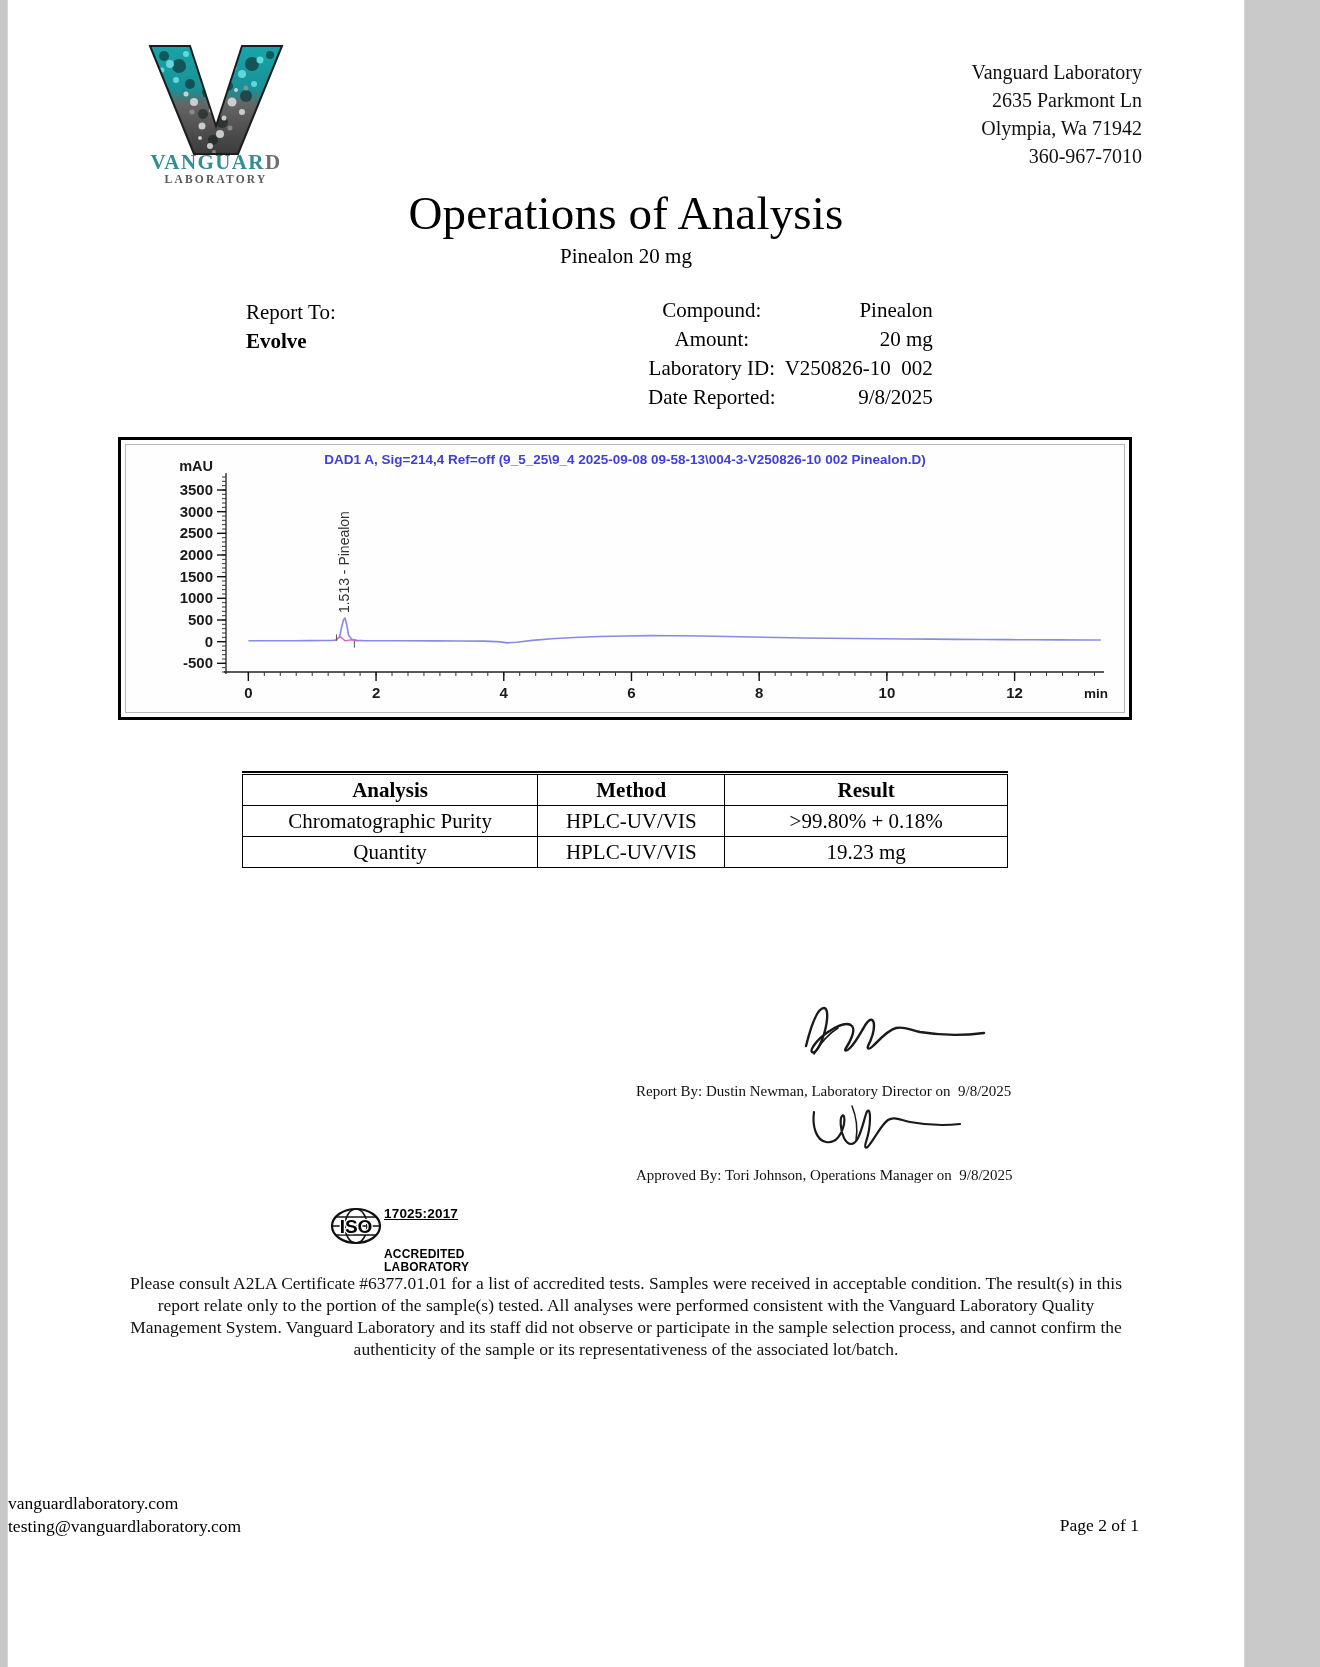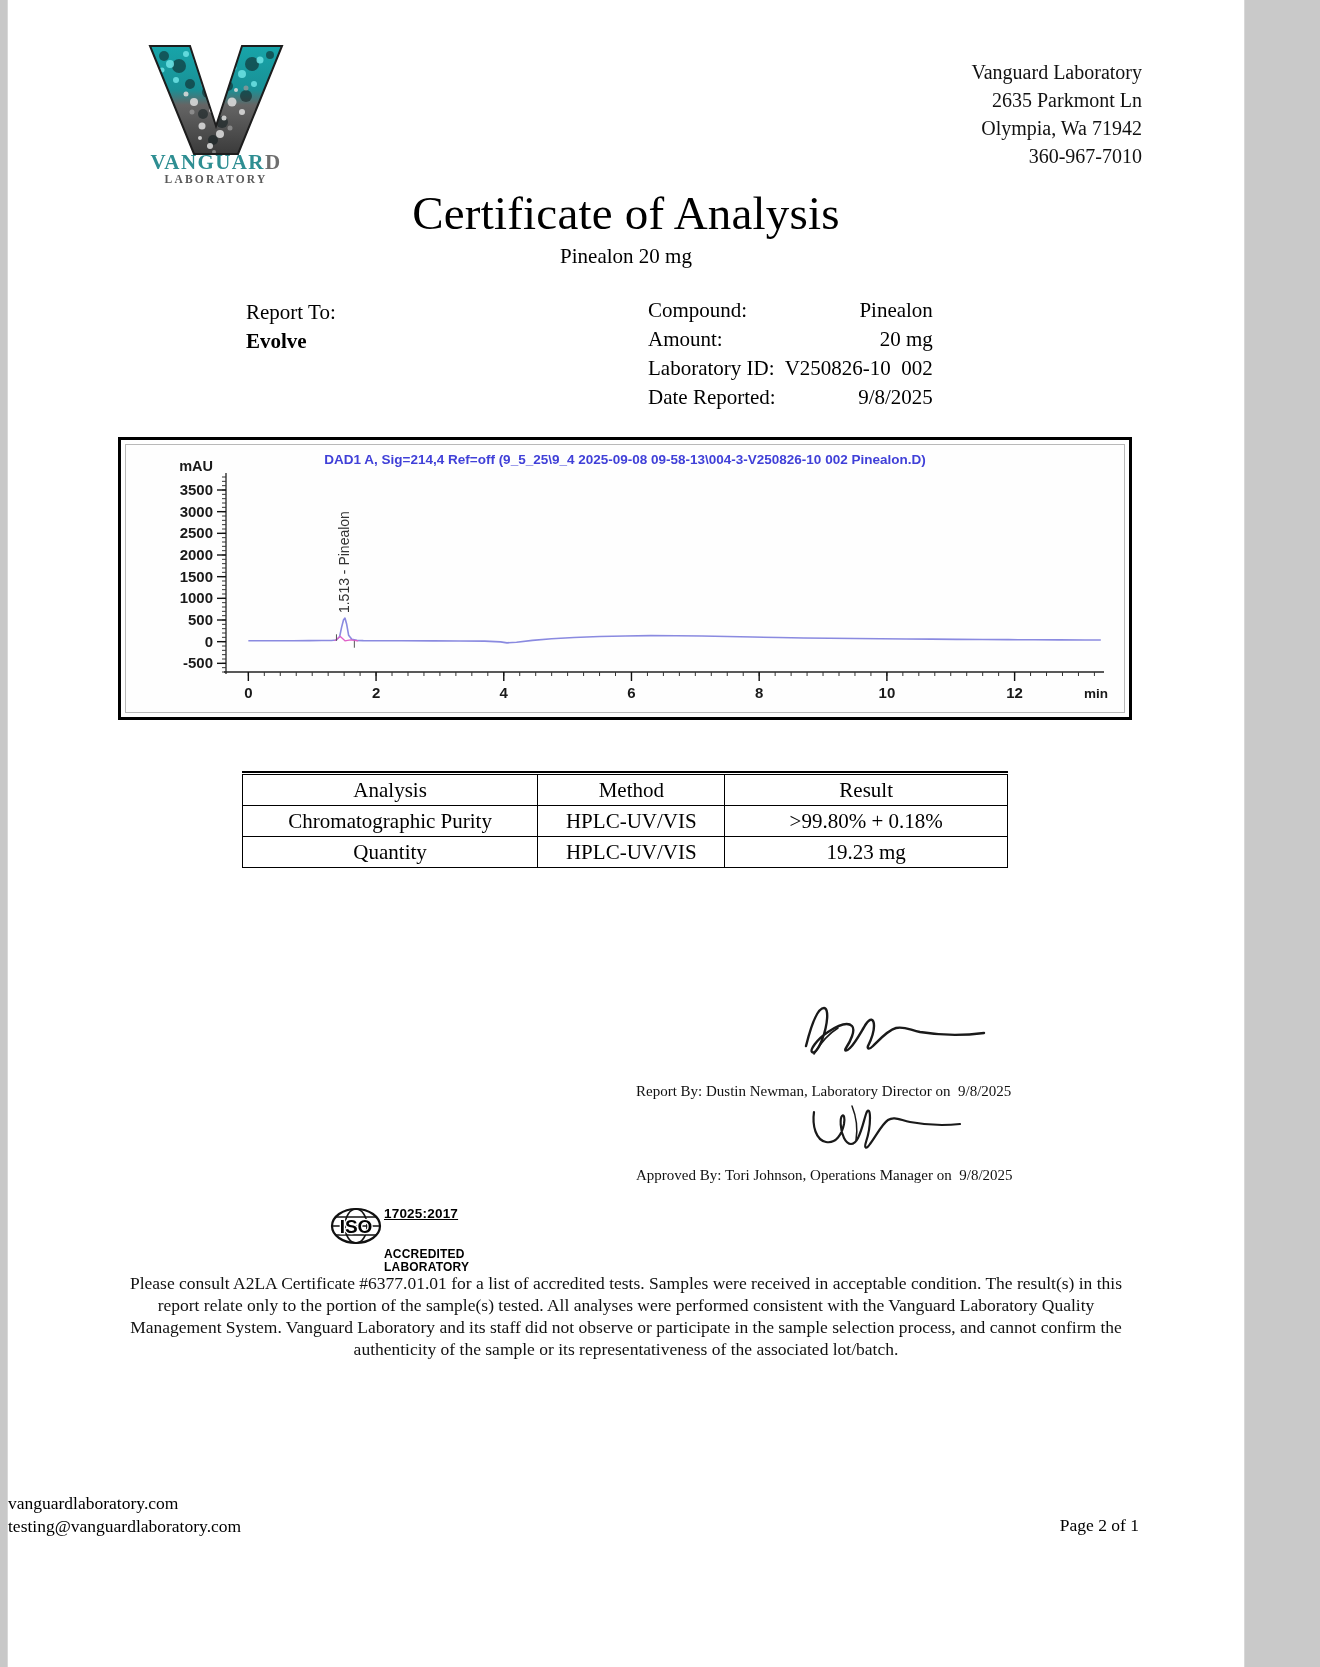--- a/index.html
+++ b/index.html
@@ -358,7 +358,7 @@
     <div>360-967-7010</div>
   </div>
 
-  <div class="doc-title">Certificate of Analysis</div>
+  <div class="doc-title">Operations of Analysis</div>
   <div class="doc-subtitle">Pinealon 20 mg</div>
 
   <div class="report-to-label">Report To:</div>

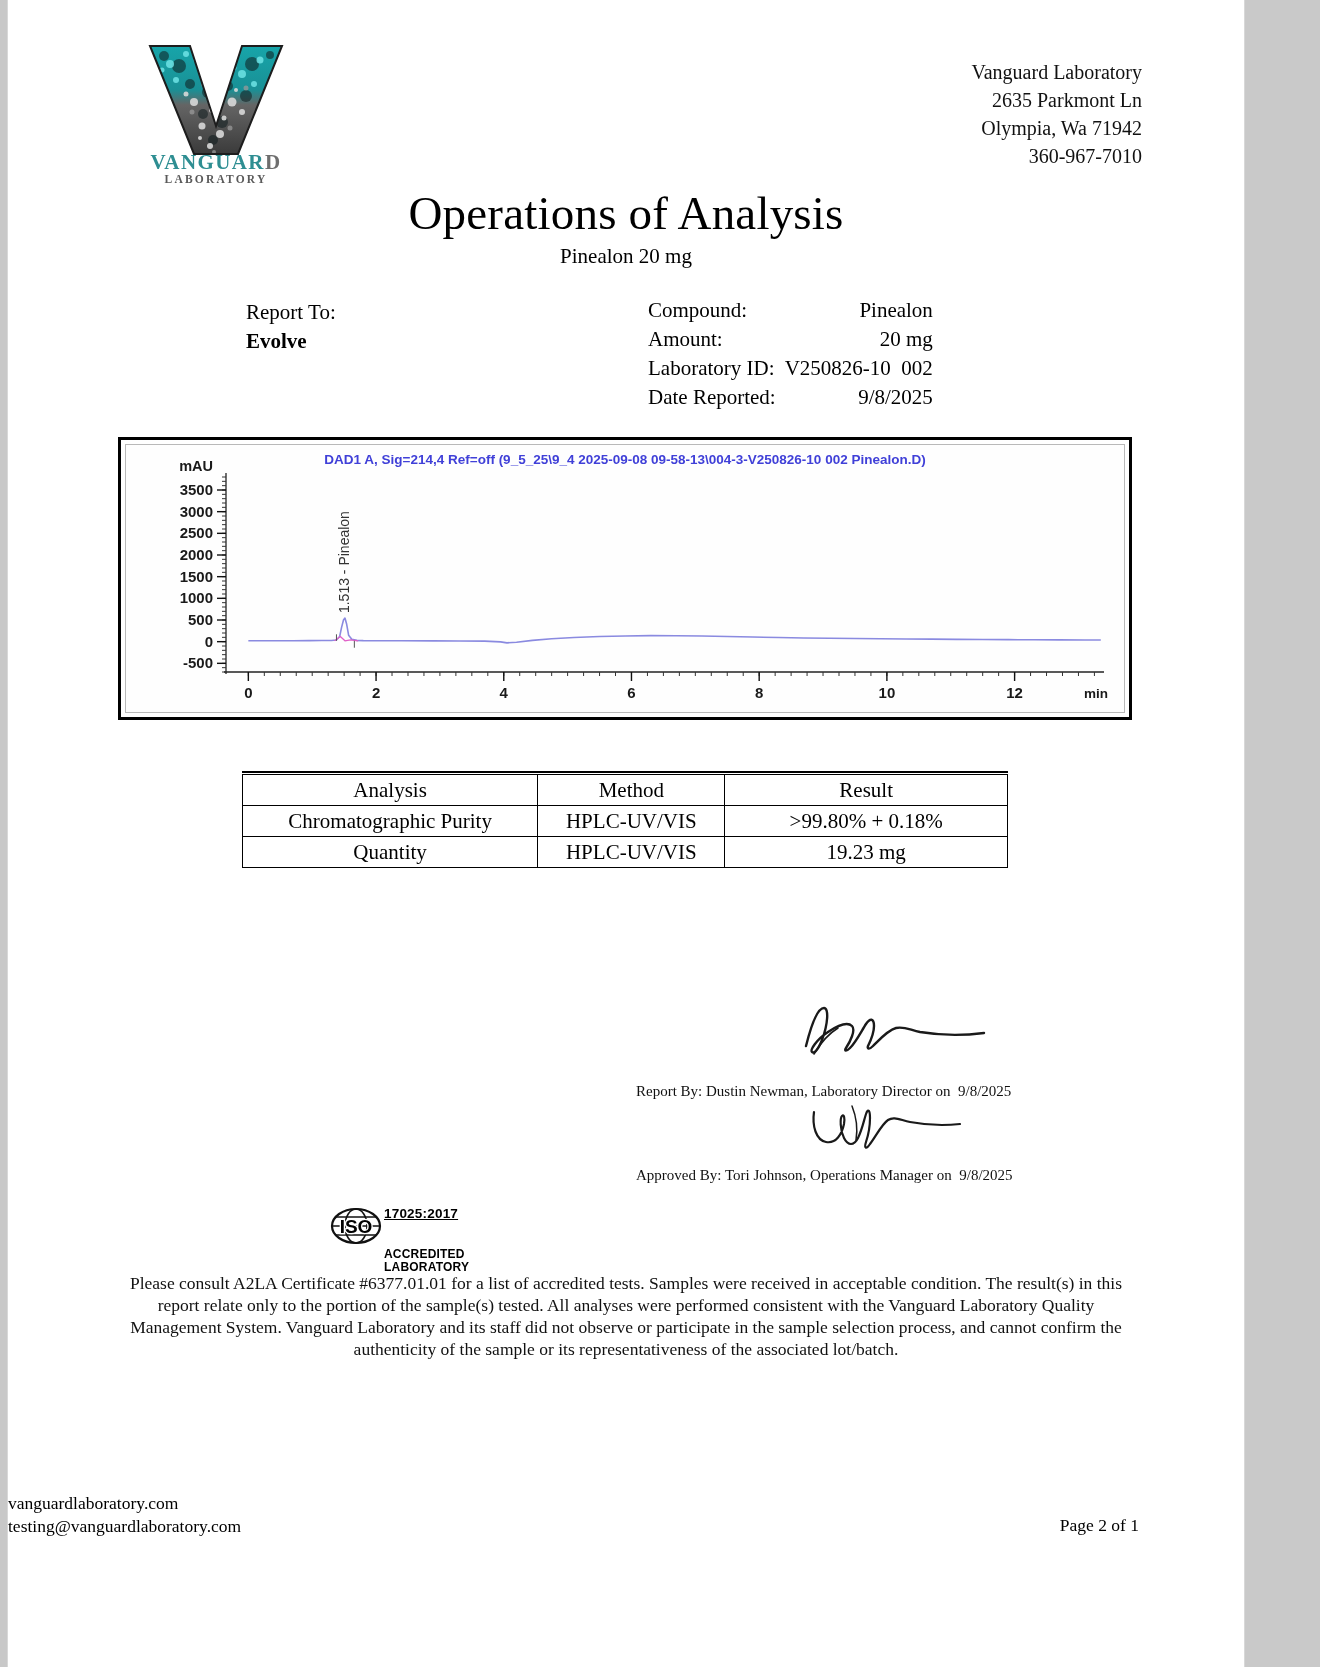--- a/index.html
+++ b/index.html
@@ -130,7 +130,7 @@
     line-height: 21px;
   }
   .meta-table td.k {
-    text-align: left;
+    text-align: center;
     padding-right: 9px;
     white-space: nowrap;
   }

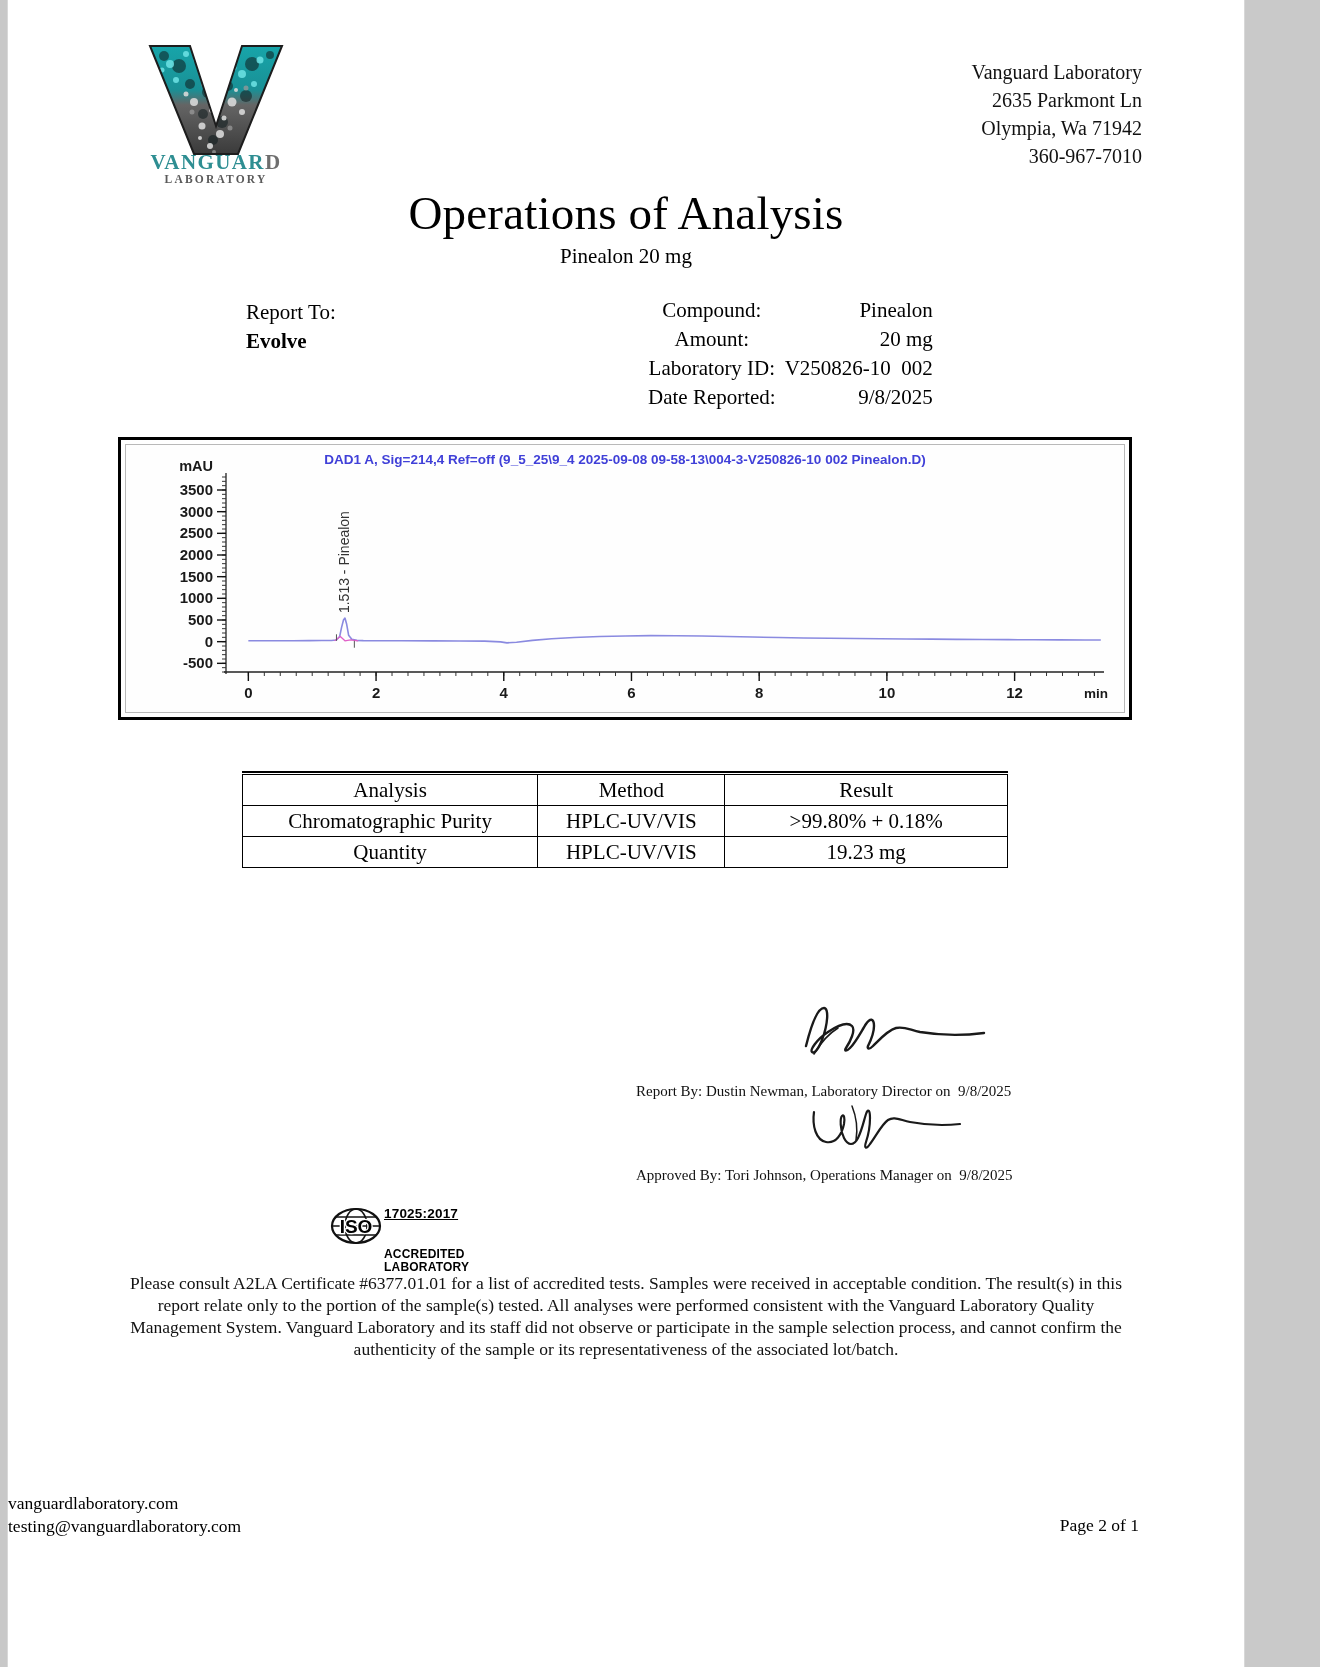--- a/index.html
+++ b/index.html
@@ -189,7 +189,7 @@
     padding: 1px 4px;
     background: #fff;
   }
-  .results th { font-weight: normal; margin-top: 44px; }
+  .results th { font-weight: bold; margin-top: 44px; }
   .results .col-a { width: 295px; }
   .results .col-m { width: 185px; }
   .results .col-r { width: 286px; }

